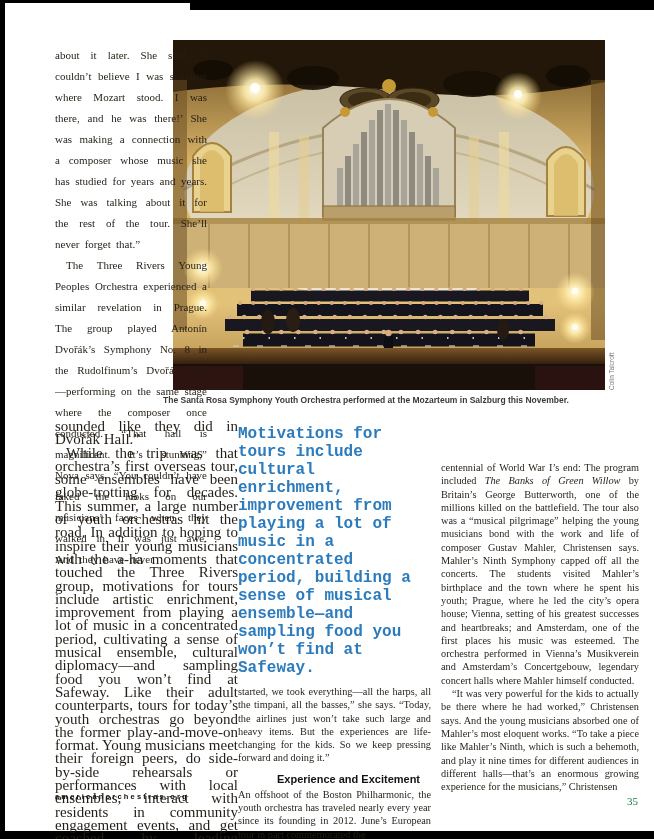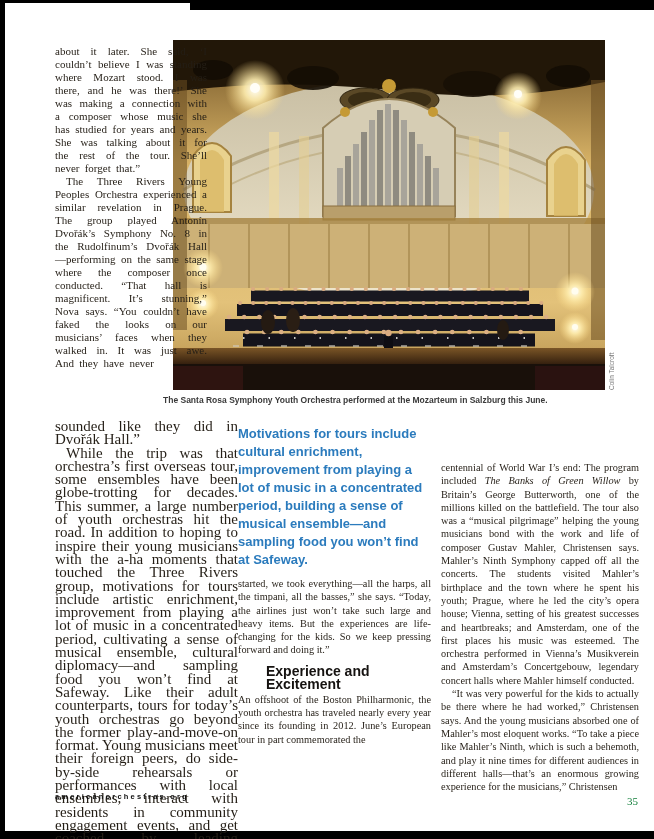--- a/index.html
+++ b/index.html
@@ -14,7 +14,7 @@
   .col{position:absolute;text-align:justify;color:#241e16;}
   .col p{margin:0;}
   .col p.indent{text-indent:11px;}
-  #col-left-top{left:55px;top:45px;width:152px;font-size:11px;line-height:13px;word-spacing:2.5px;}
+  #col-left-top{left:55px;top:45px;width:152px;font-size:11px;line-height:21px;word-spacing:2.5px;}
   #col-left-bottom{left:55px;top:420px;width:183px;font-size:15px;line-height:13.3px;}
   #col-middle{left:238px;top:416px;width:193px;font-size:10.3px;line-height:13.3px;}
   #col-right{left:441px;top:416px;width:198px;font-size:10.3px;line-height:13.3px;margin-top:45px;}

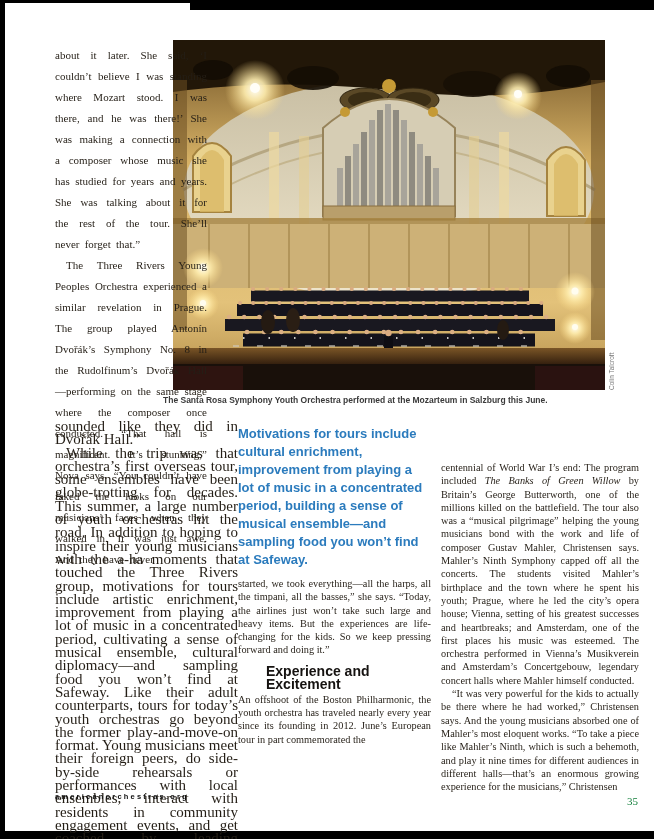--- a/index.html
+++ b/index.html
@@ -172,7 +172,7 @@
   </div>
 
   <div id="photo-credit">Colin Talcroft</div>
-  <div id="photo-caption">The Santa Rosa Symphony Youth Orchestra performed at the Mozarteum in Salzburg this June.</div>
+  <div id="photo-caption">The Santa Rosa Symphony Youth Orchestra performed at the Mozarteum in Salzburg this November.</div>
 
   <div id="col-left-top" class="col">
     <p>about it later. She said, ‘I couldn’t believe I was standing where Mozart stood. I was there, and he was there!’ She was making a connection with a composer whose music she has studied for years and years. She was talking about it for the rest of the tour. She’ll never forget that.”</p>

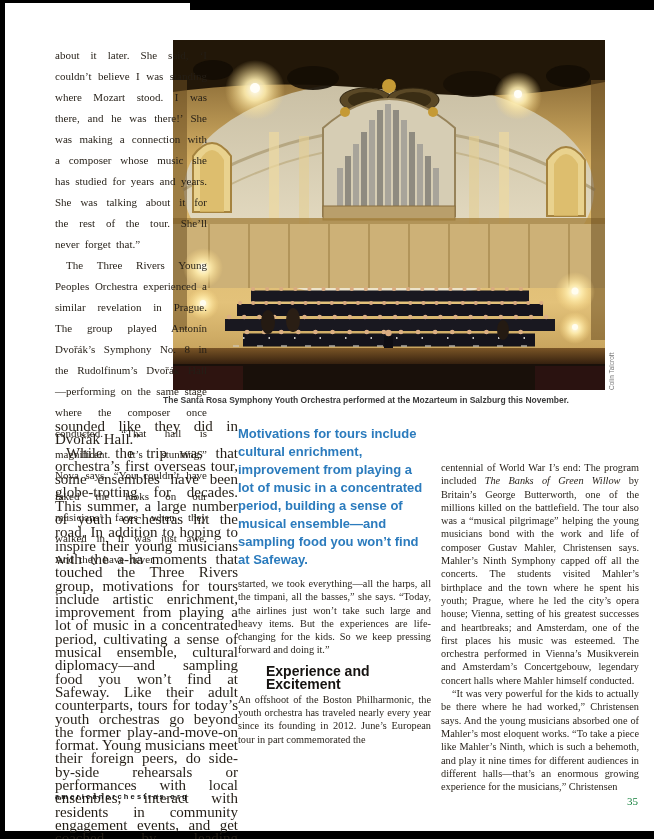--- a/index.html
+++ b/index.html
@@ -19,8 +19,8 @@
   #col-middle{left:238px;top:416px;width:193px;font-size:10.3px;line-height:13.3px;}
   #col-right{left:441px;top:416px;width:198px;font-size:10.3px;line-height:13.3px;margin-top:45px;}
 
-  .pullquote{margin:9px 2px 8px 0;font-family:Liberation Sans, sans-serif;
-             font-weight:bold;font-size:13px;line-height:18px;text-align:left;color:#2b7bbd;}
+  .pullquote{margin:9px 2px 8px 0;font-family:Liberation Mono, monospace;
+             font-weight:bold;font-size:16px;line-height:18px;text-align:left;color:#2b7bbd;}
   .section-heading{margin:8px 0 2px 0;font-family:"Liberation Sans","DejaVu Sans",sans-serif;
              font-weight:bold;font-size:14px;line-height:13px;color:#151210;text-align:left;padding-left:28px;}
   .work-title{font-style:italic;}

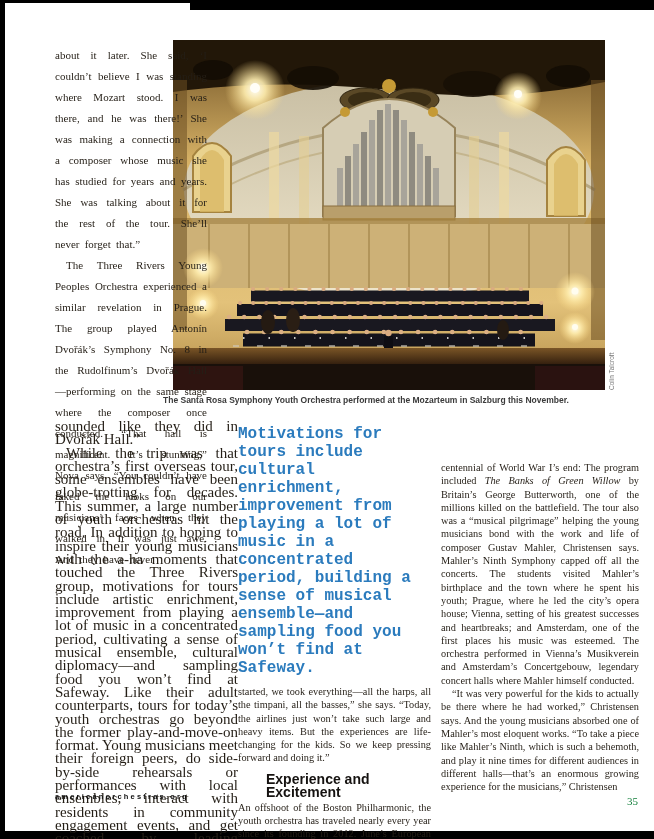--- a/index.html
+++ b/index.html
@@ -22,7 +22,7 @@
   .pullquote{margin:9px 2px 8px 0;font-family:Liberation Mono, monospace;
              font-weight:bold;font-size:16px;line-height:18px;text-align:left;color:#2b7bbd;}
   .section-heading{margin:8px 0 2px 0;font-family:"Liberation Sans","DejaVu Sans",sans-serif;
-             font-weight:bold;font-size:14px;line-height:13px;color:#151210;text-align:left;padding-left:28px;}
+             font-weight:bold;font-size:11px;line-height:13px;color:#151210;text-align:center;padding-left:28px;}
   .work-title{font-style:italic;}
 
   #photo{position:absolute;left:173px;top:40px;width:432px;height:350px;overflow:hidden;background:#caa24e;}

